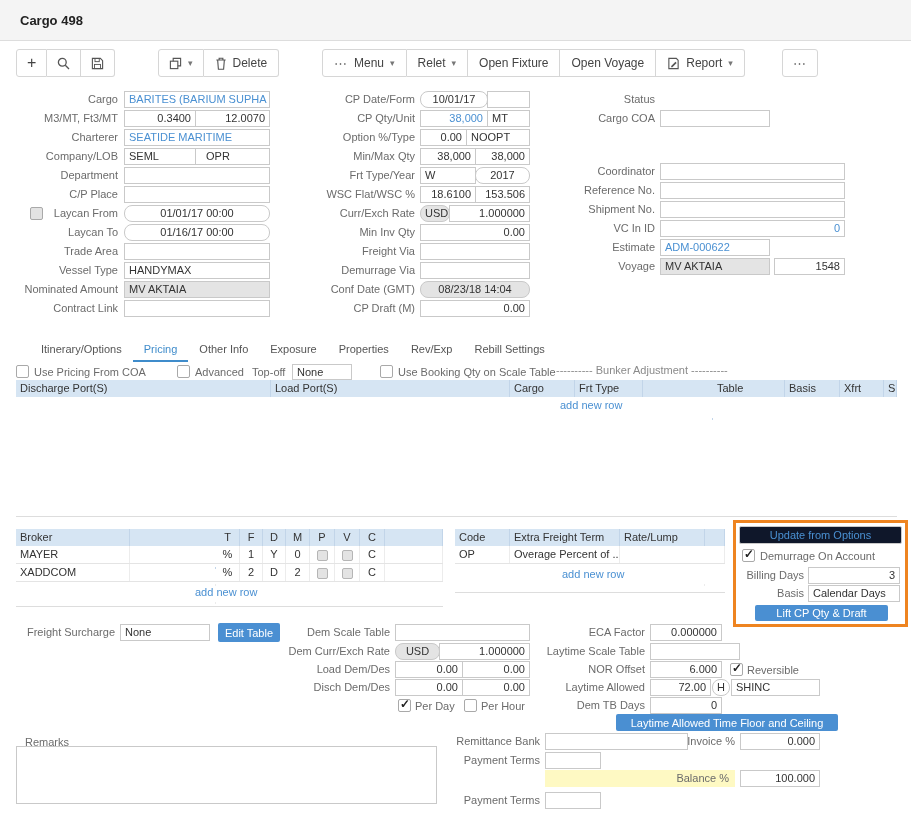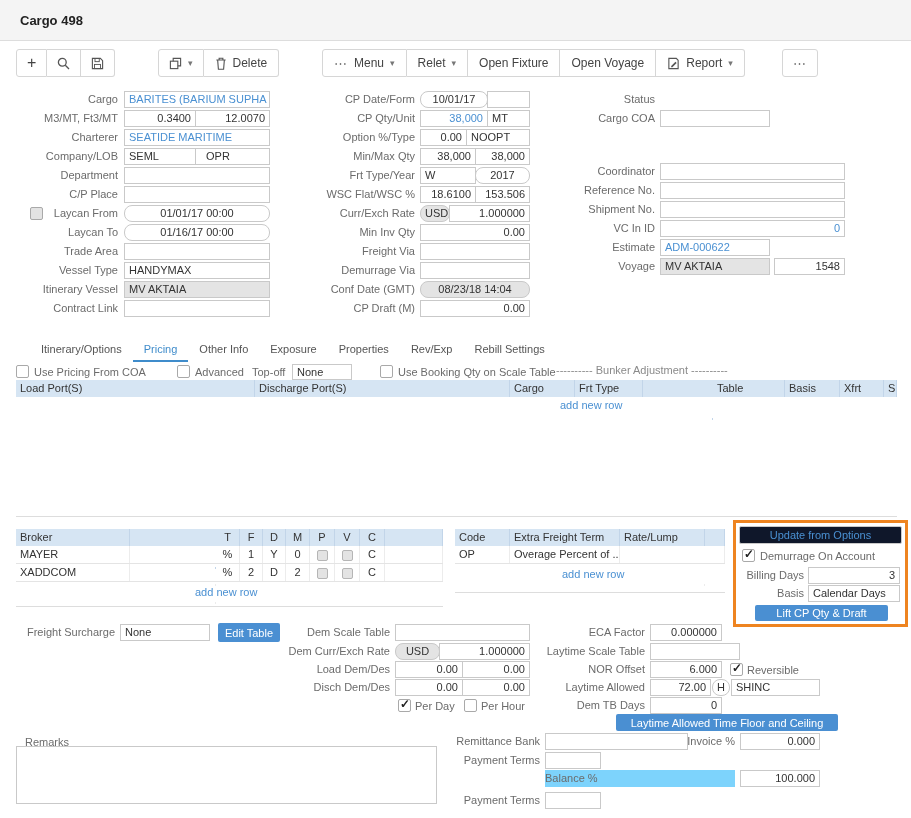--- a/index.html
+++ b/index.html
@@ -159,7 +159,7 @@
   <div class="lbl" style="left:0;width:118px;top:262px">Vessel Type</div>
   <div class="inp" style="left:124px;top:262px;width:146px">HANDYMAX</div>
 
-  <div class="lbl" style="left:0;width:118px;top:281px">Itinerary Vessel</div>
+  <div class="lbl" style="left:0;width:118px;top:281px">Nominated Amount</div>
   <div class="inp ro" style="left:124px;top:281px;width:146px">MV AKTAIA</div>
 
   <div class="lbl" style="left:0;width:118px;top:300px">Contract Link</div>

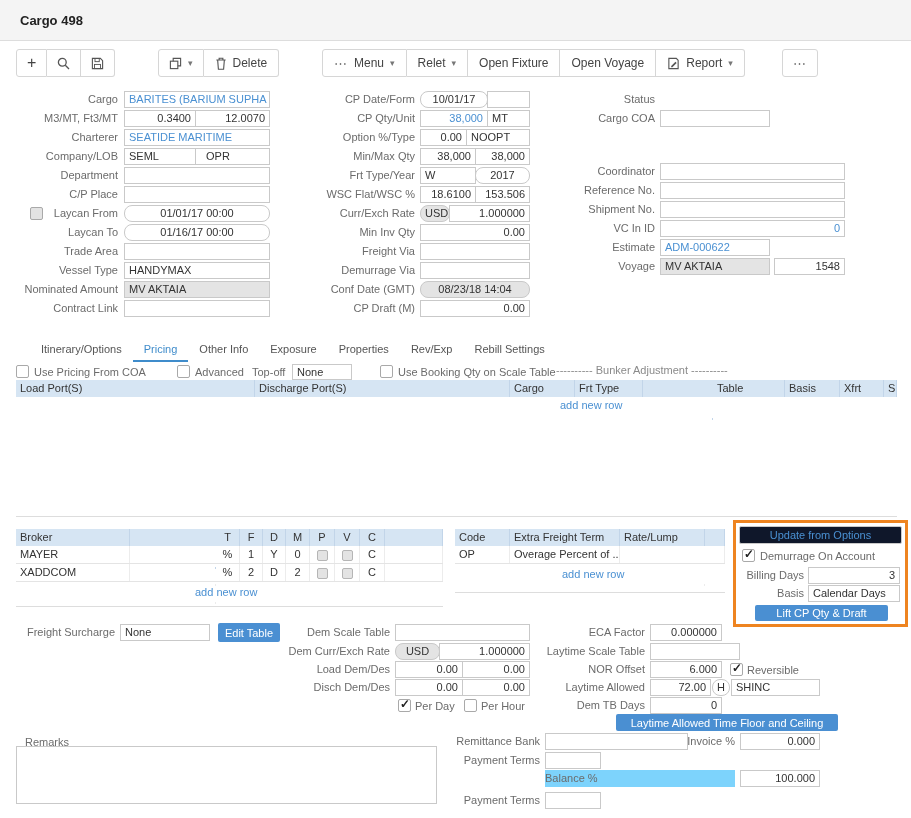--- a/index.html
+++ b/index.html
@@ -258,8 +258,8 @@
 
   <div class="panel" style="left:16px;top:380px;width:881px">
     <div class="trow thead">
+      <div class="tc" style="width:255px">Discharge Port(S)</div>
       <div class="tc" style="width:239px">Load Port(S)</div>
-      <div class="tc" style="width:255px">Discharge Port(S)</div>
       <div class="tc" style="width:65px">Cargo</div>
       <div class="tc" style="width:68px">Frt Type</div>
       <div class="tc r" style="width:70px">Amount</div>

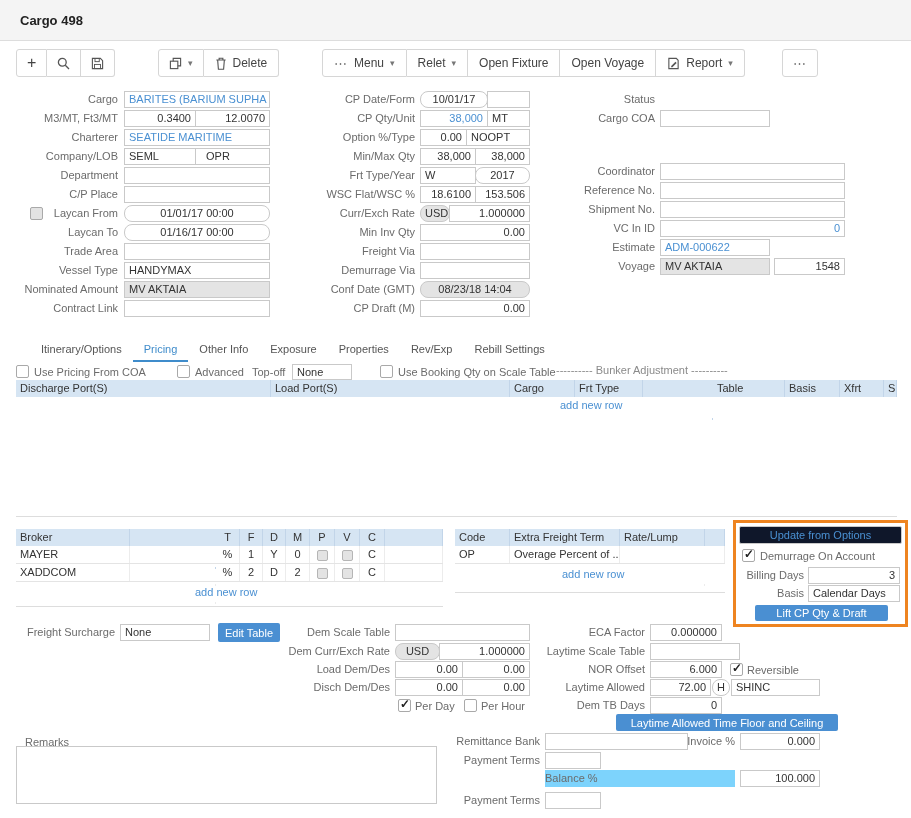--- a/index.html
+++ b/index.html
@@ -45,7 +45,7 @@
 .hline { position:absolute; height:1px; background:#ddd; }
 .obox { position:absolute; left:733px; top:520px; width:175px; height:107px; border:3px solid #ee8420; background:#fff; }
 .whitebtn { position:absolute; background:#0f172a; border:1px solid #c9c9c9; color:#4a90d2; text-align:center; border-radius:2px; cursor:pointer; font-size:11px; font-family:"Liberation Sans", sans-serif; }
-.gstrip { position:absolute; height:17px; background:#7dd3fc; color:#6b6b6b; line-height:17px; }
+.gstrip { position:absolute; height:17px; background:#fef9c3; color:#6b6b6b; text-align:right; line-height:17px; padding-right:6px; }
 .dash { position:absolute; color:#8a8a8a; }
 .tarea { position:absolute; border:1px solid #c9c9c9; background:#fff; }
 svg { display:block; }

